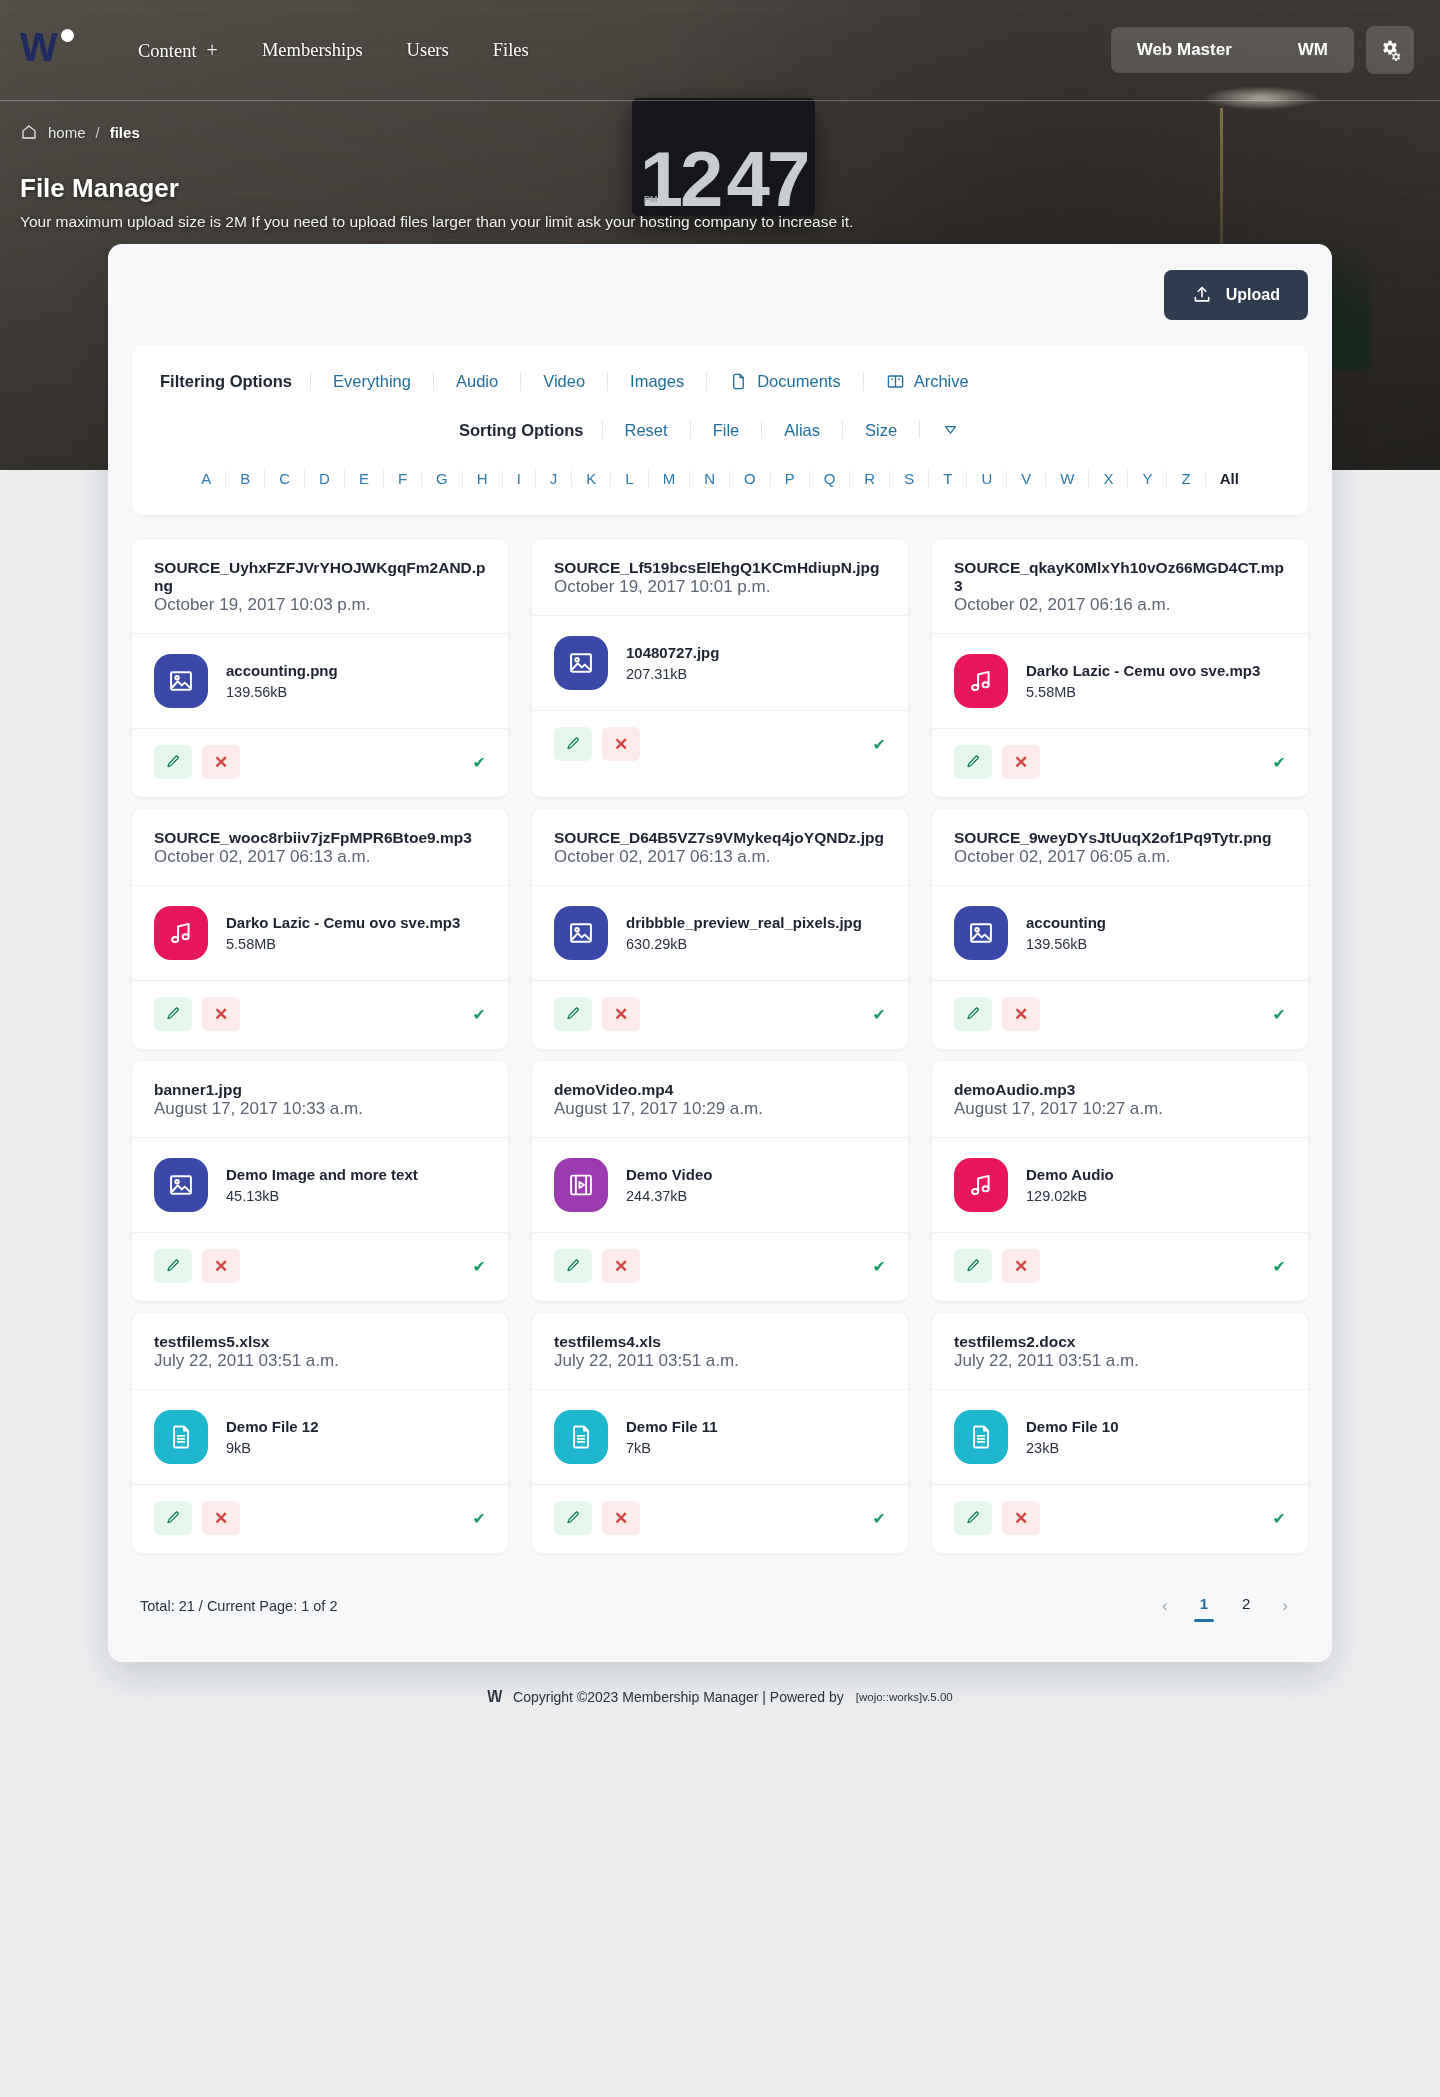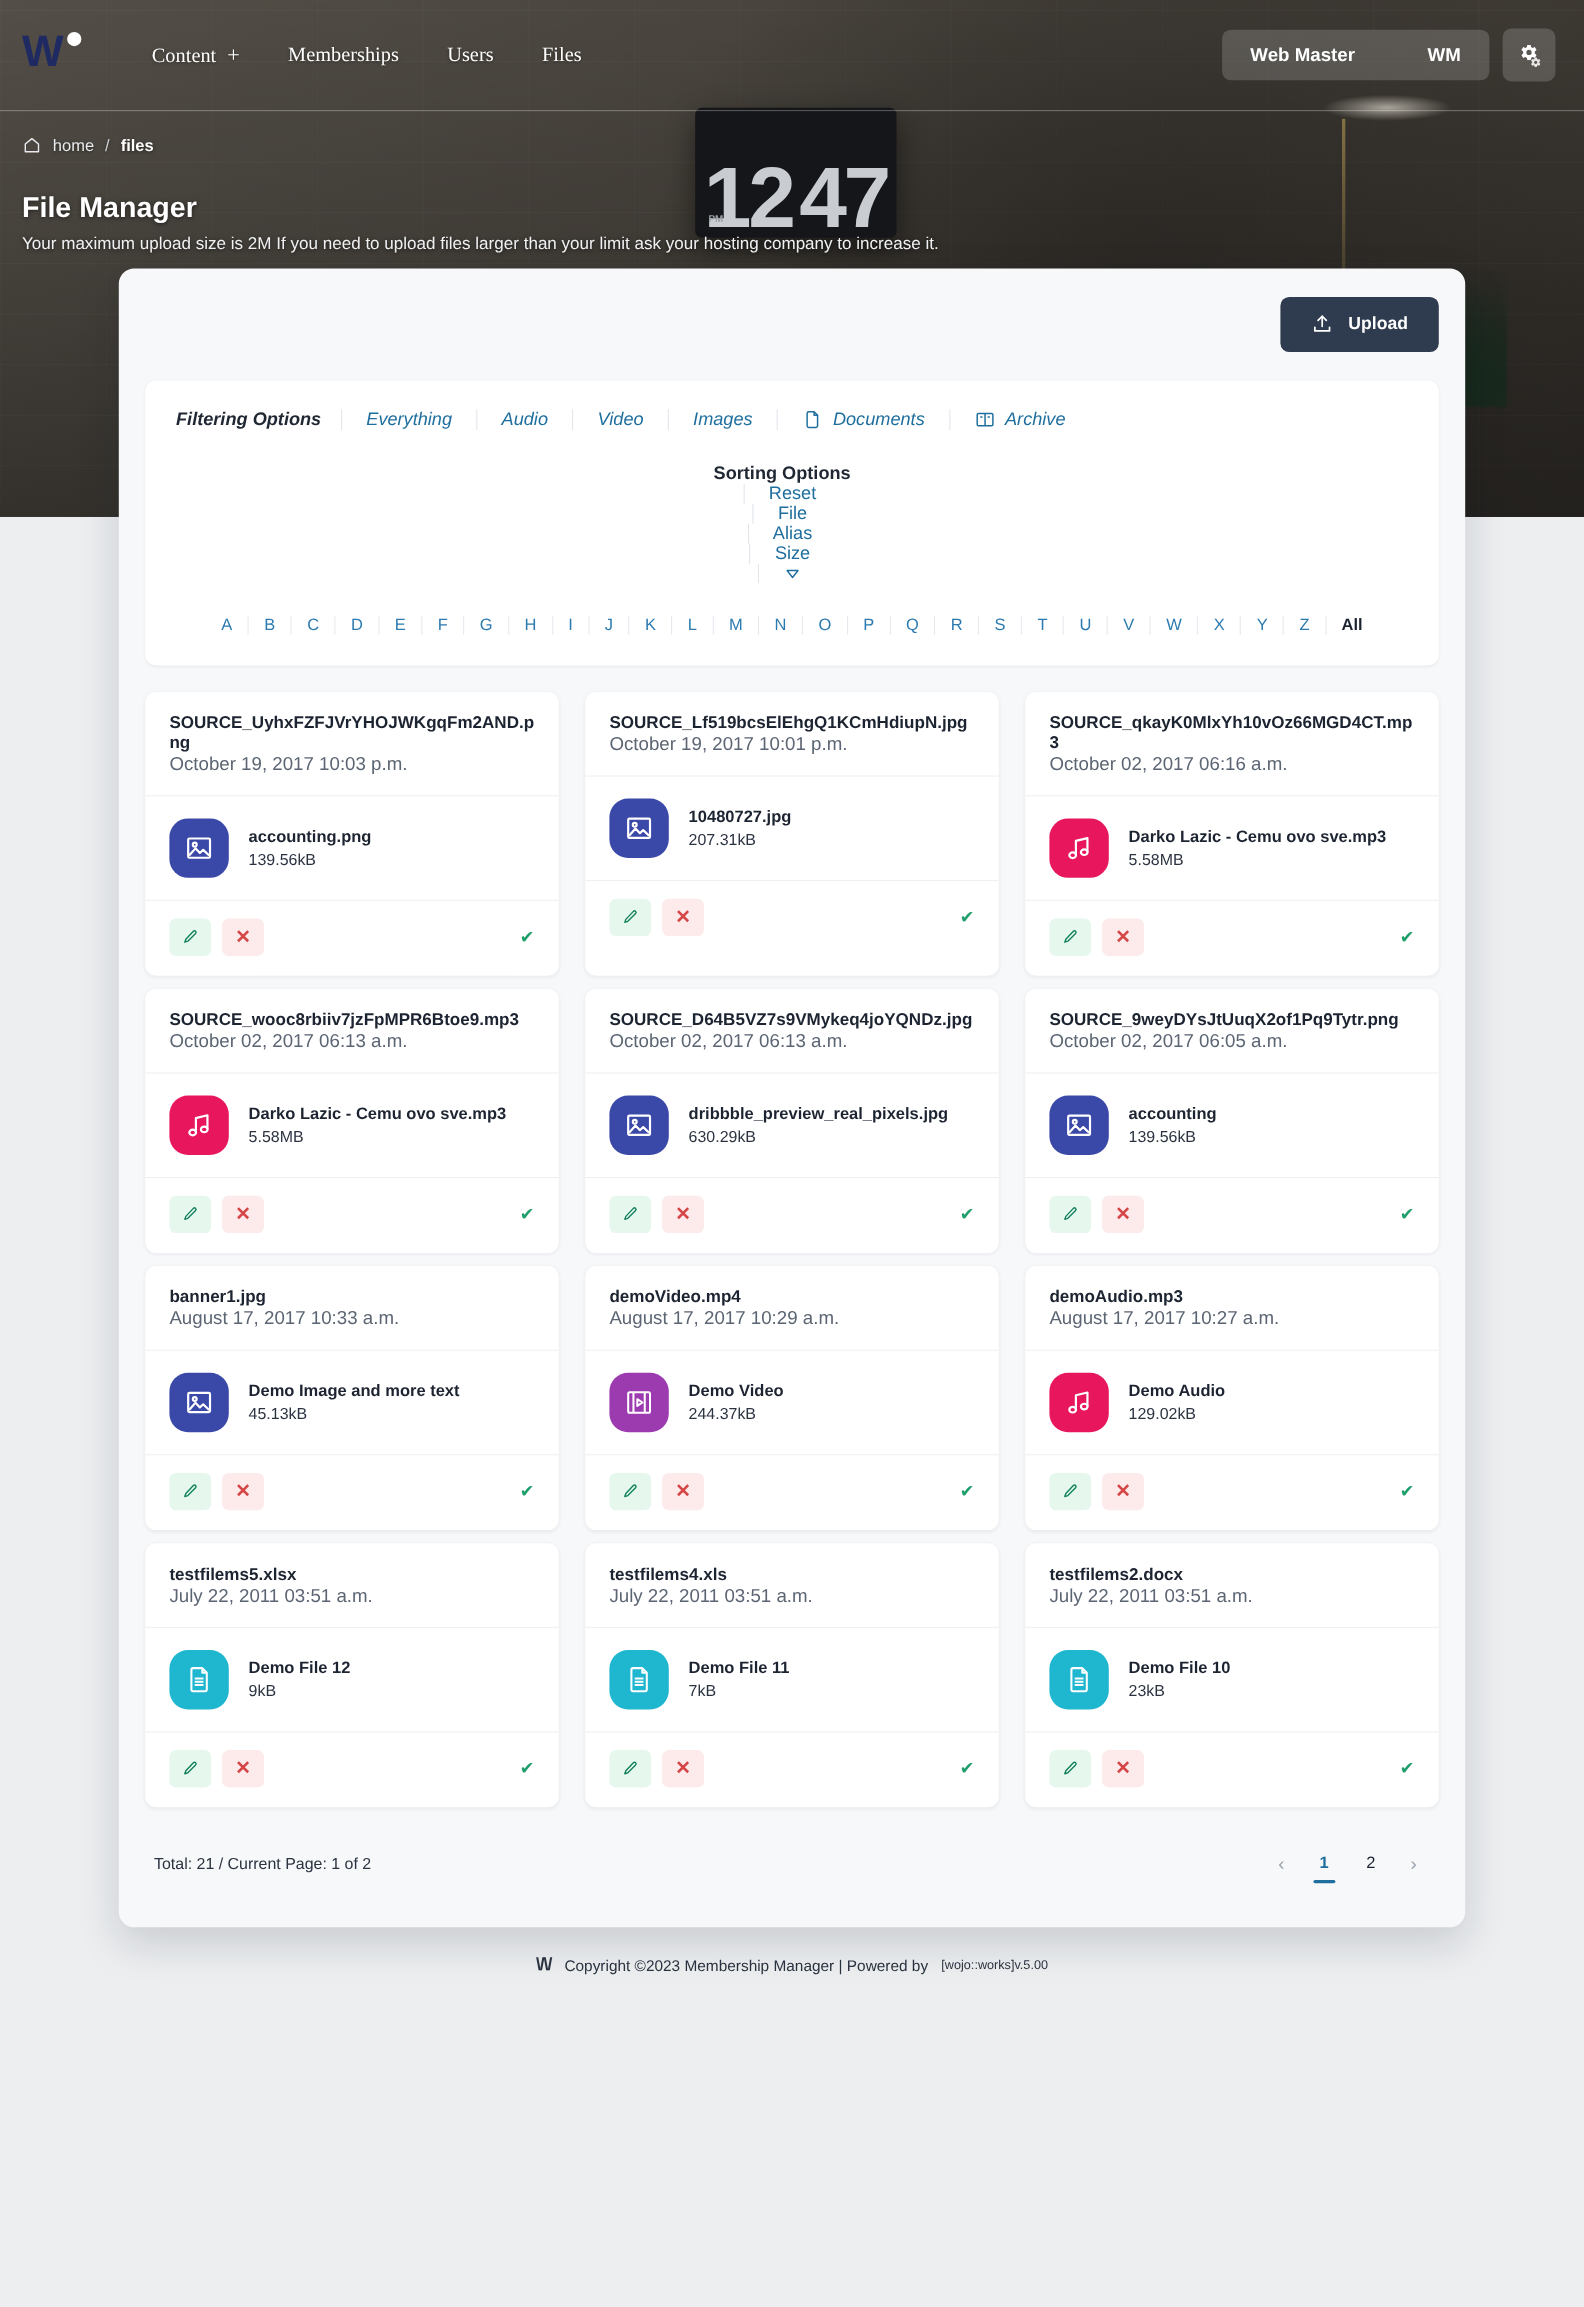--- a/index.html
+++ b/index.html
@@ -174,7 +174,6 @@
   .filter-row {
     display: flex; justify-content: flex-start;
     flex-wrap: wrap;
-    font-style: italic;
   }
   .filter-label {
     font-size: 16.5px; font-weight: 700; color: #1f2733;

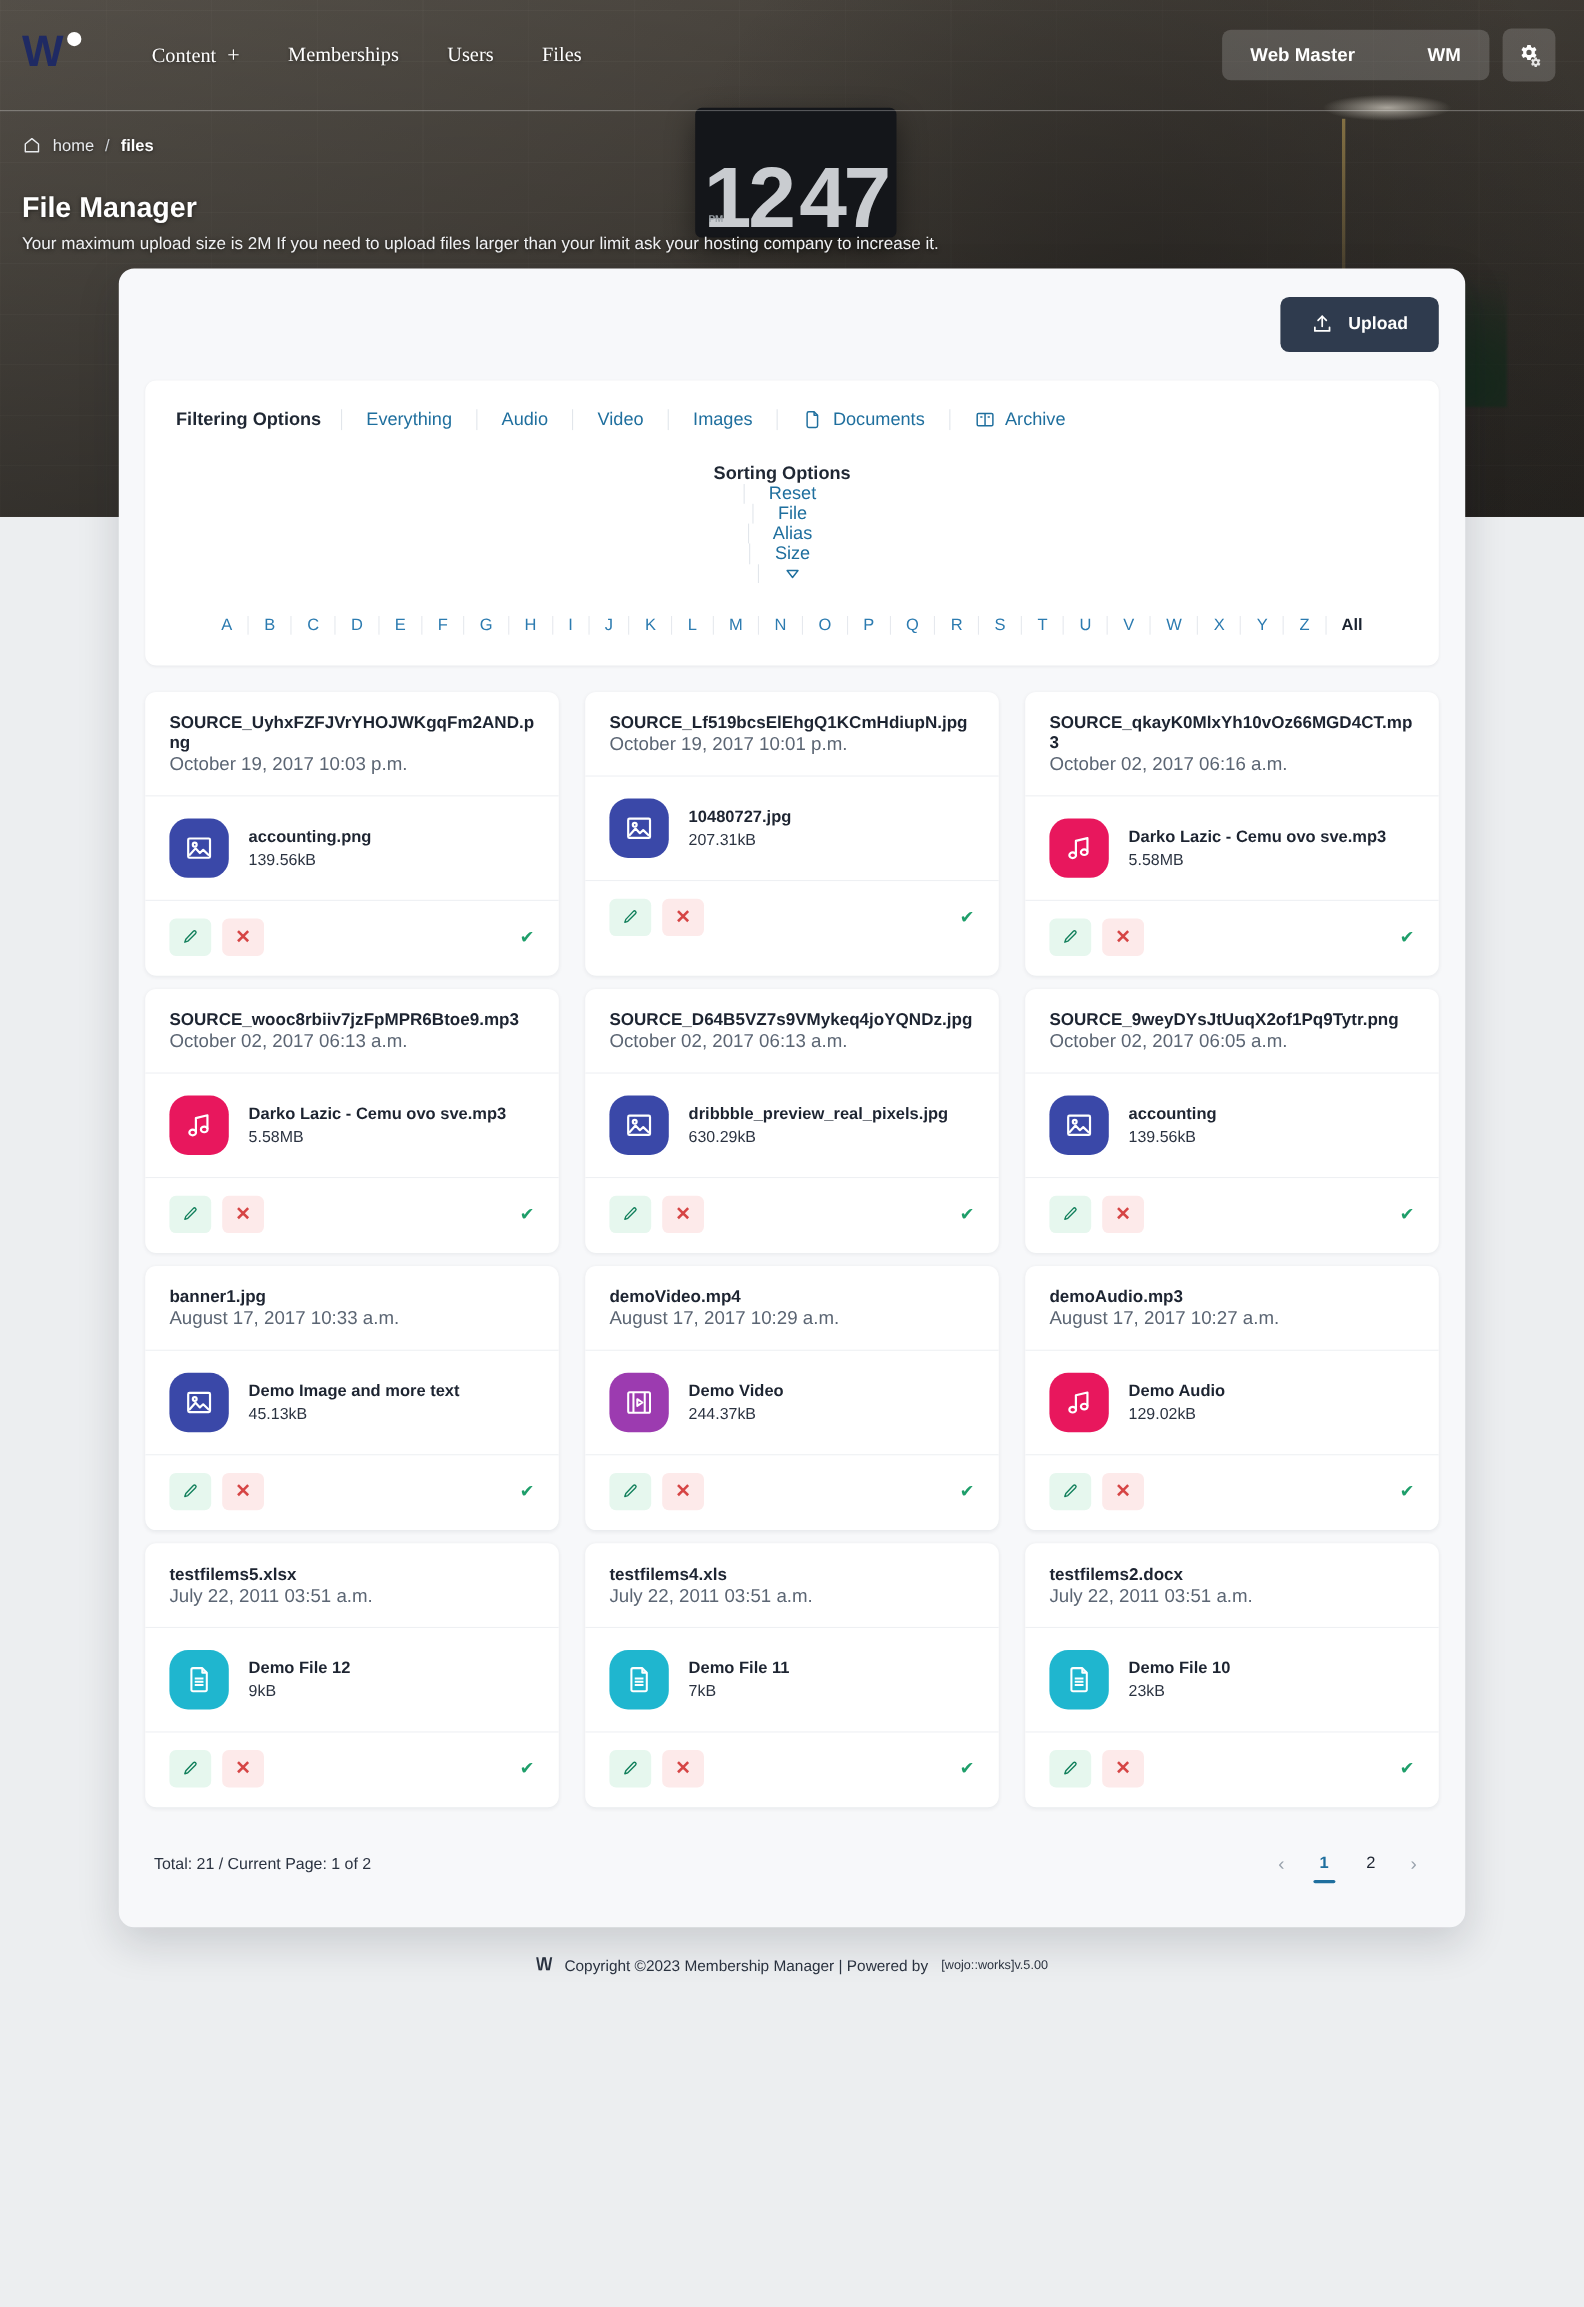--- a/index.html
+++ b/index.html
@@ -188,9 +188,8 @@
     line-height: 1.1;
   }
   .sort-row {
-    display: flex; align-items: center; justify-content: center;
+    display: flex; align-items: flex-start; justify-content: center;
     margin-top: 30px;
-    flex-direction: column;
   }
   .sort-label { font-size: 16.5px; font-weight: 700; color: #1f2733; padding-right: 18px; }
   .alpha-row {

